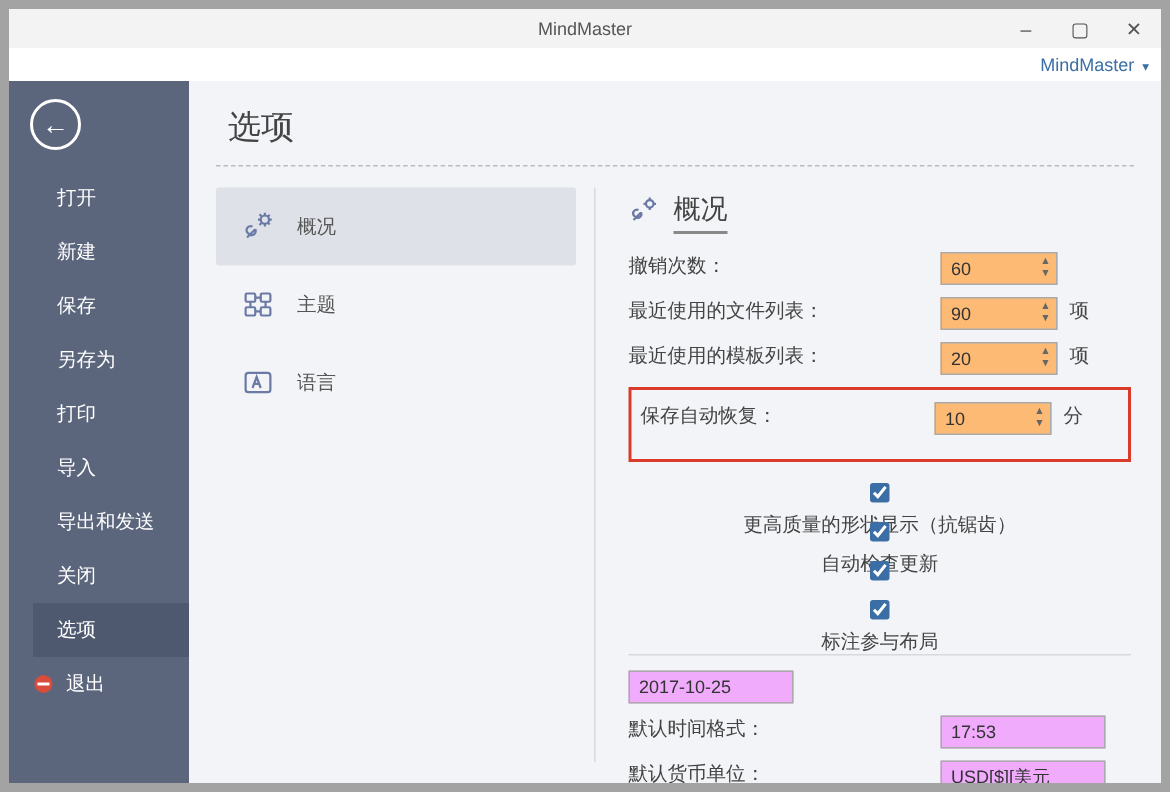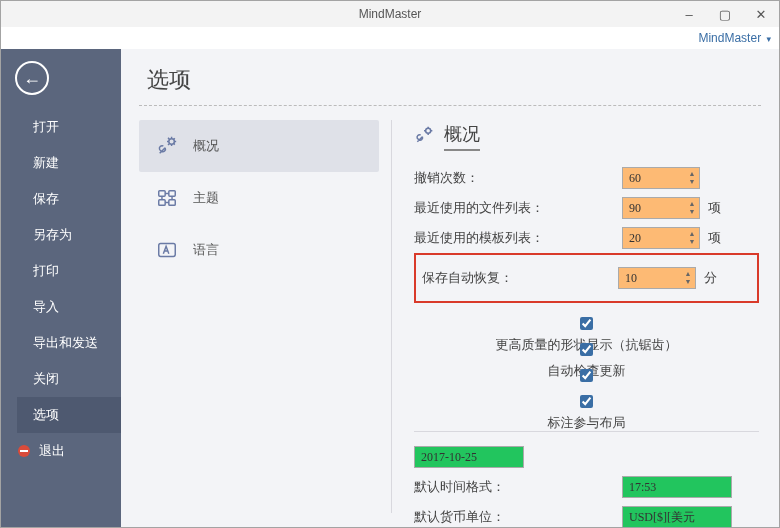--- a/index.html
+++ b/index.html
@@ -4,7 +4,7 @@
 <style>
   * { box-sizing: border-box; margin: 0; padding: 0; }
   html, body { width: 780px; height: 528px; font-family: "Microsoft YaHei", Arial, sans-serif; font-size: 13px; color: #333; background: #fff; overflow: hidden; }
-  .app { display: flex; flex-direction: column; width: 780px; height: 528px; border: 1px solid #a3a3a3; }
+  .app { display: flex; flex-direction: column; width: 780px; height: 528px; border: 6px solid #a3a3a3; }
   .titlebar { height: 26px; background: #f3f3f3; display: flex; align-items: center; position: relative; }
   .titlebar-title { position: absolute; left: 50%; transform: translateX(-50%); font-size: 12px; color: #555; }
   .titlebar-ctrls { margin-left: auto; display: flex; }

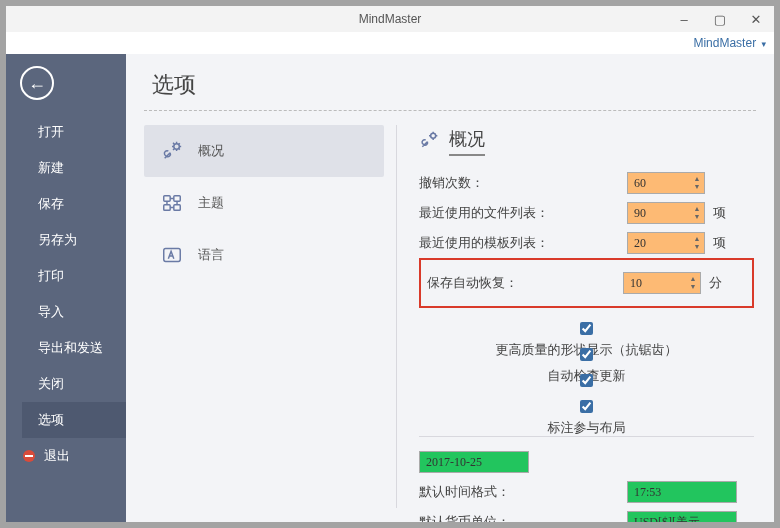--- a/index.html
+++ b/index.html
@@ -32,7 +32,7 @@
   .section-hd { display: flex; align-items: center; gap: 10px; margin-bottom: 12px; }
   .section-hd .sh-icon { color: #6a7aa5; }
   .section-hd .sh-title { font-size: 18px; color: #444; border-bottom: 2px solid #888; padding-bottom: 3px; }
-  .row { display: flex; align-items: center; height: 30px; gap: 8px; font-family: Liberation Serif, serif; }
+  .row { display: flex; align-items: flex-start; height: 30px; gap: 8px; }
   .row .lab { flex: 0 0 200px; color: #444; }
   .row .unit { width: 18px; color: #444; }
   .spin { display: flex; align-items: center; height: 22px; border: 1px solid #aaa; background: #fdba74; padding: 0 0 0 6px; width: 78px; justify-content: space-between; }

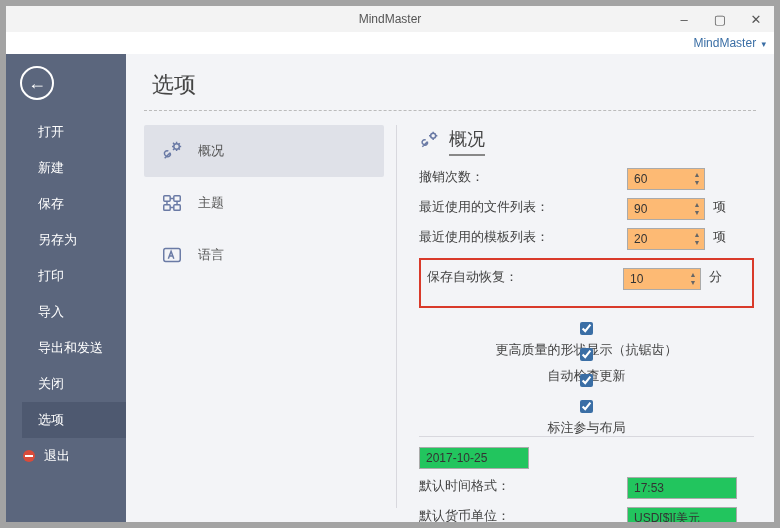--- a/index.html
+++ b/index.html
@@ -44,7 +44,7 @@
   .cb-row { display: flex; align-items: center; gap: 6px; height: 26px; color: #444; flex-direction: column; }
   .cb-row input { accent-color: #3a6ea5; }
   .hr { height: 1px; background: #d8d8de; margin: 10px 0; }
-  .txtinput { height: 22px; border: 1px solid #aaa; background: #22c55e; padding: 0 6px; width: 110px; font-size: 12px; display: flex; align-items: center; color: #333; }
+  .txtinput { height: 22px; border: 1px solid #aaa; background: #f0abfc; padding: 0 6px; width: 110px; font-size: 12px; display: flex; align-items: center; color: #333; }
 </style>
 </head>
 <body>

